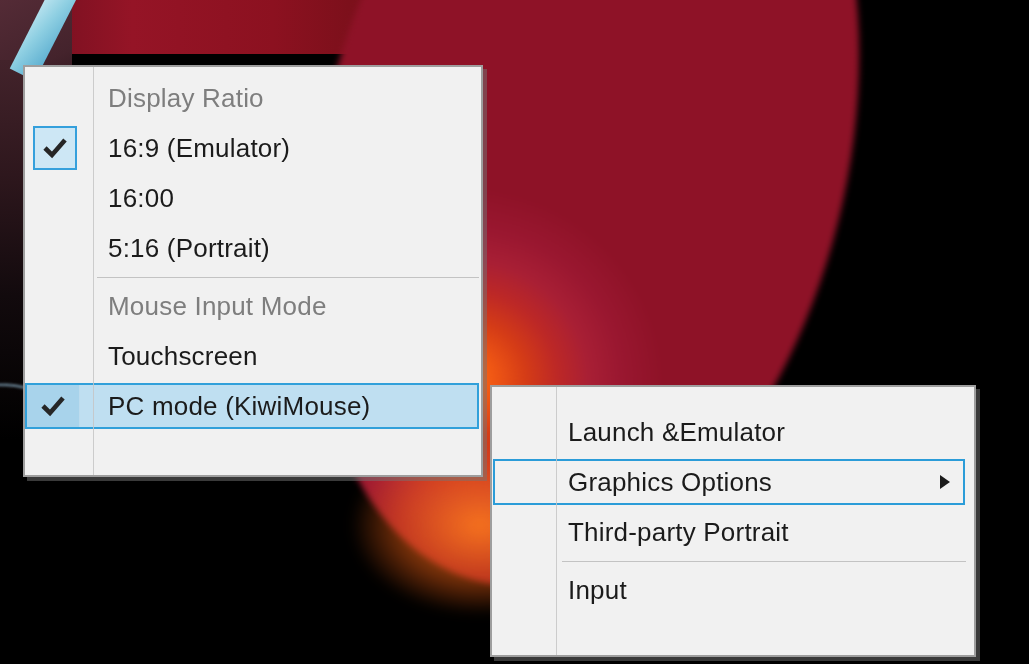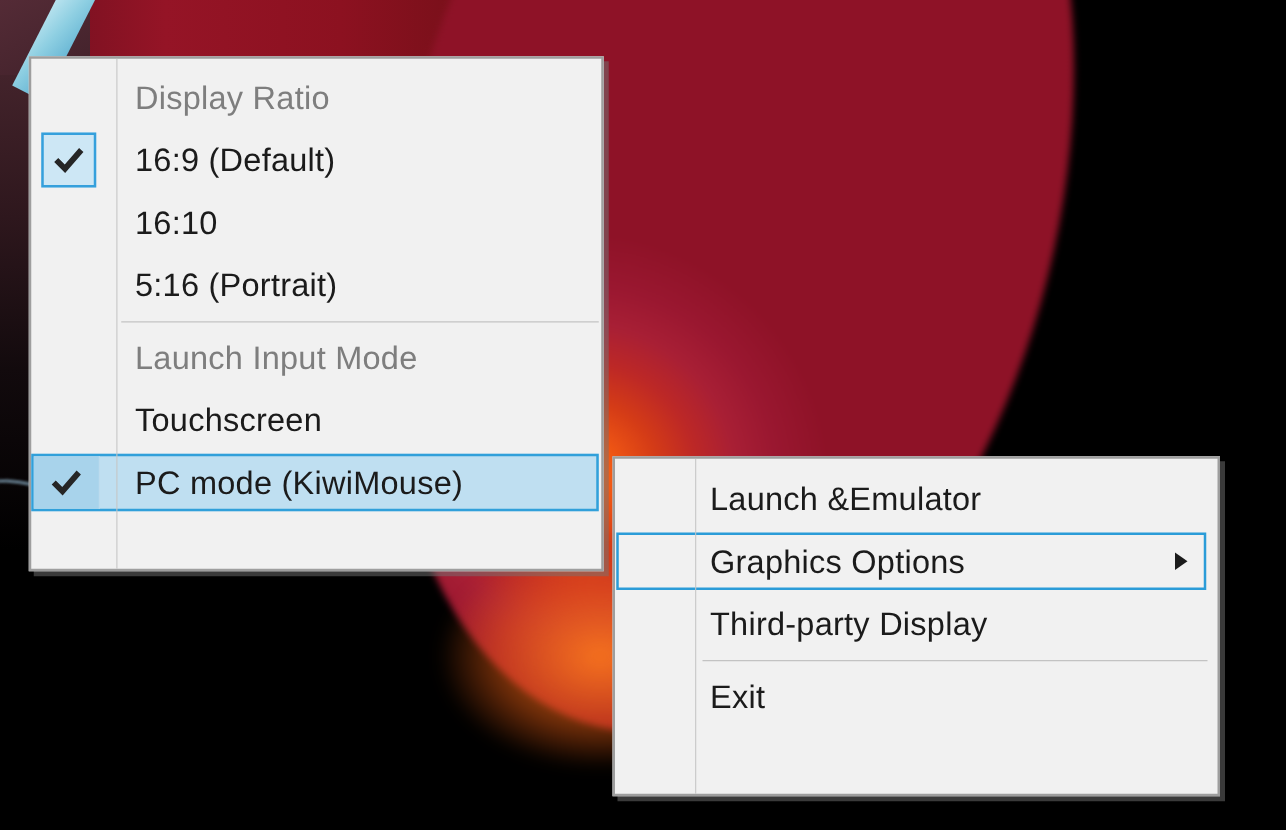--- a/index.html
+++ b/index.html
@@ -32,7 +32,7 @@
     transform:rotate(8deg);filter:blur(1px);}
   
   .menu{position:absolute;background:#f1f1f1;border:2px solid #9e9e9e;
-    box-sizing:border-box;box-shadow:4px 4px 0 rgba(115,115,115,.5);}
+    box-sizing:border-box;box-shadow:4px 4px 0 rgba(115,115,115,.5);margin-top:20px;}
   .menu-left{left:23px;top:45px;width:460px;height:412px;}
   .menu-right{left:490px;top:365px;width:486px;height:272px;}
   .gutter{position:absolute;top:0;bottom:0;width:1px;background:#c6c6c6;opacity:.85;z-index:3;}

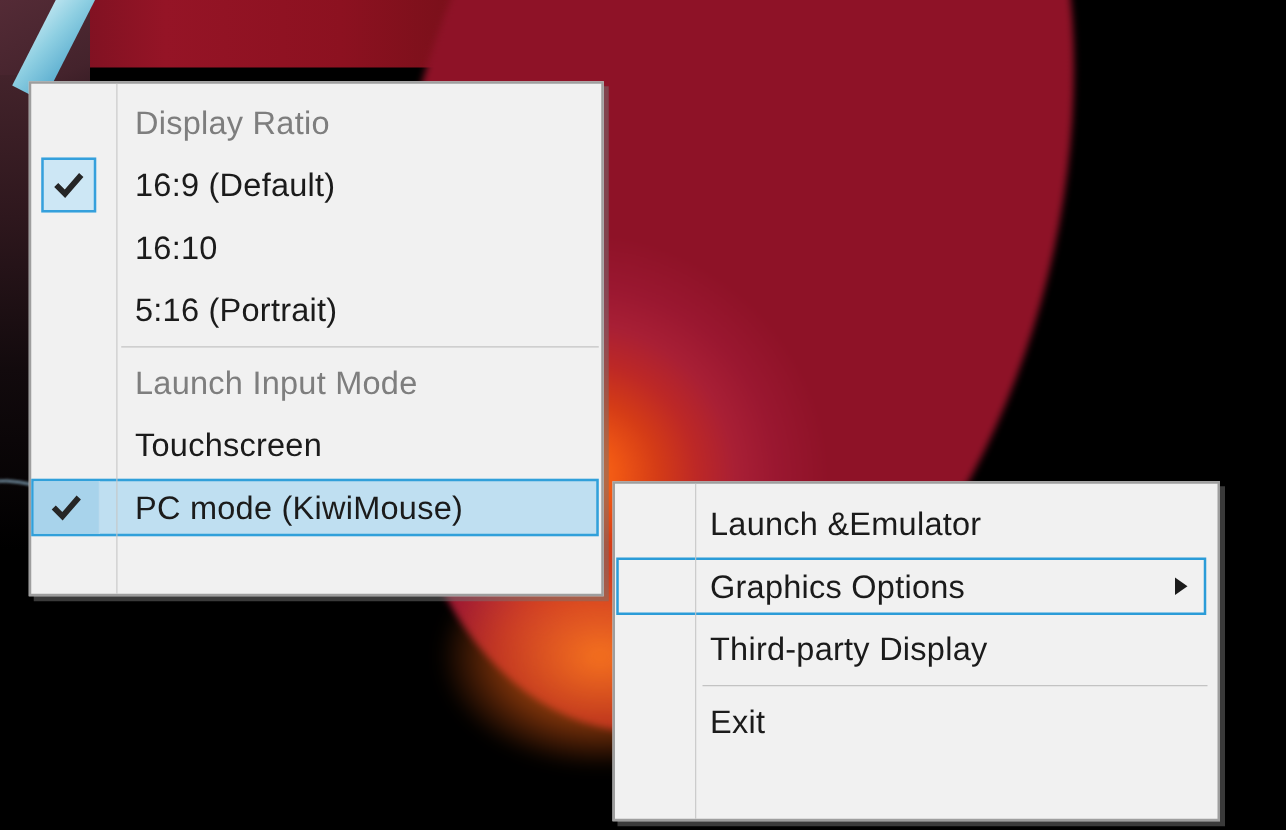--- a/index.html
+++ b/index.html
@@ -95,7 +95,7 @@
           <polyline points="3,11 10,18 23,3" fill="none" stroke="#262626" stroke-width="4.6" stroke-linecap="butt"></polyline>
         </svg>
       </span>
-      <span class="label">16:9 (Default)</span>
+      <span class="label">16:9 (Emulator)</span>
     </div>
 
     <div class="row">

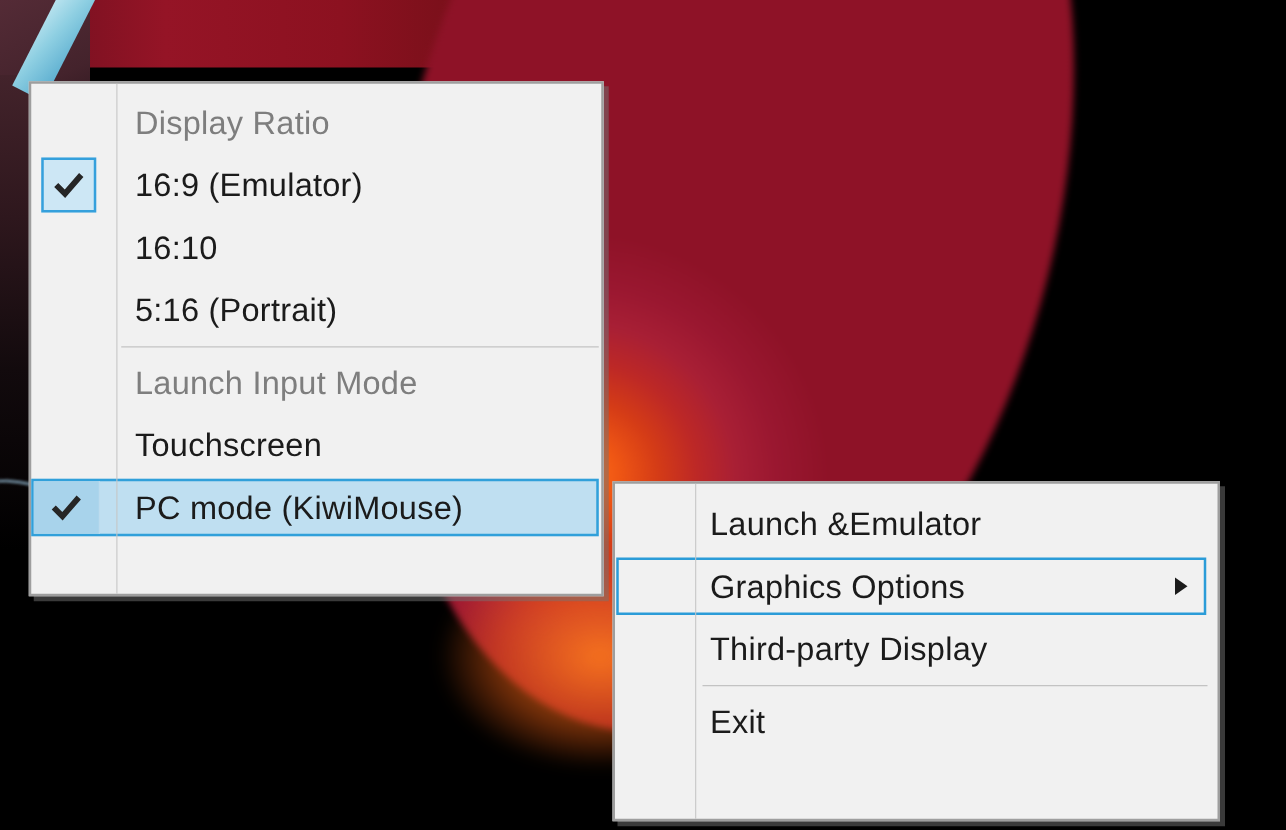--- a/index.html
+++ b/index.html
@@ -99,7 +99,7 @@
     </div>
 
     <div class="row">
-      <span class="label">16:10</span>
+      <span class="label">16:00</span>
     </div>
 
 

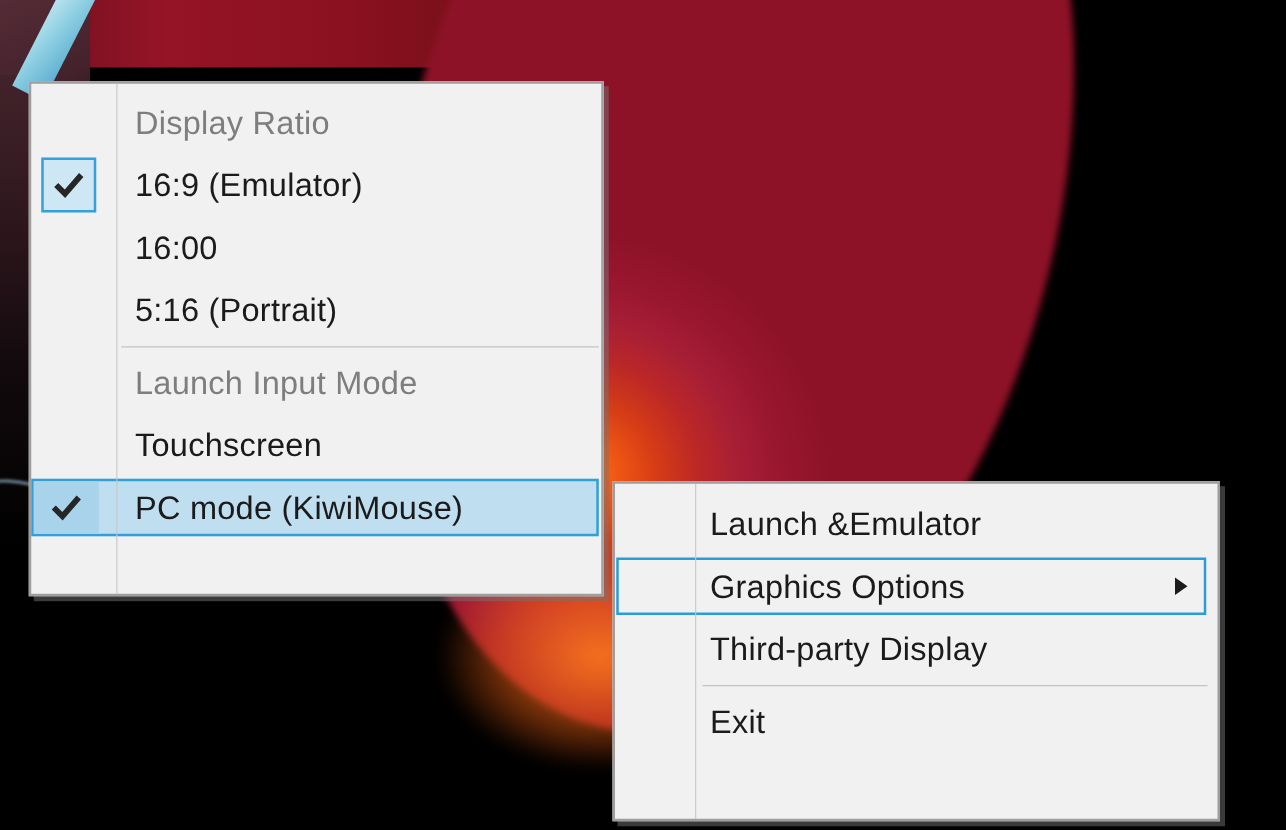--- a/index.html
+++ b/index.html
@@ -112,7 +112,7 @@
       </div>
 
     <div class="row header">
-      <span class="label">Launch Input Mode</span>
+      <span class="label">Mouse Input Mode</span>
     </div>
 
     <div class="row">

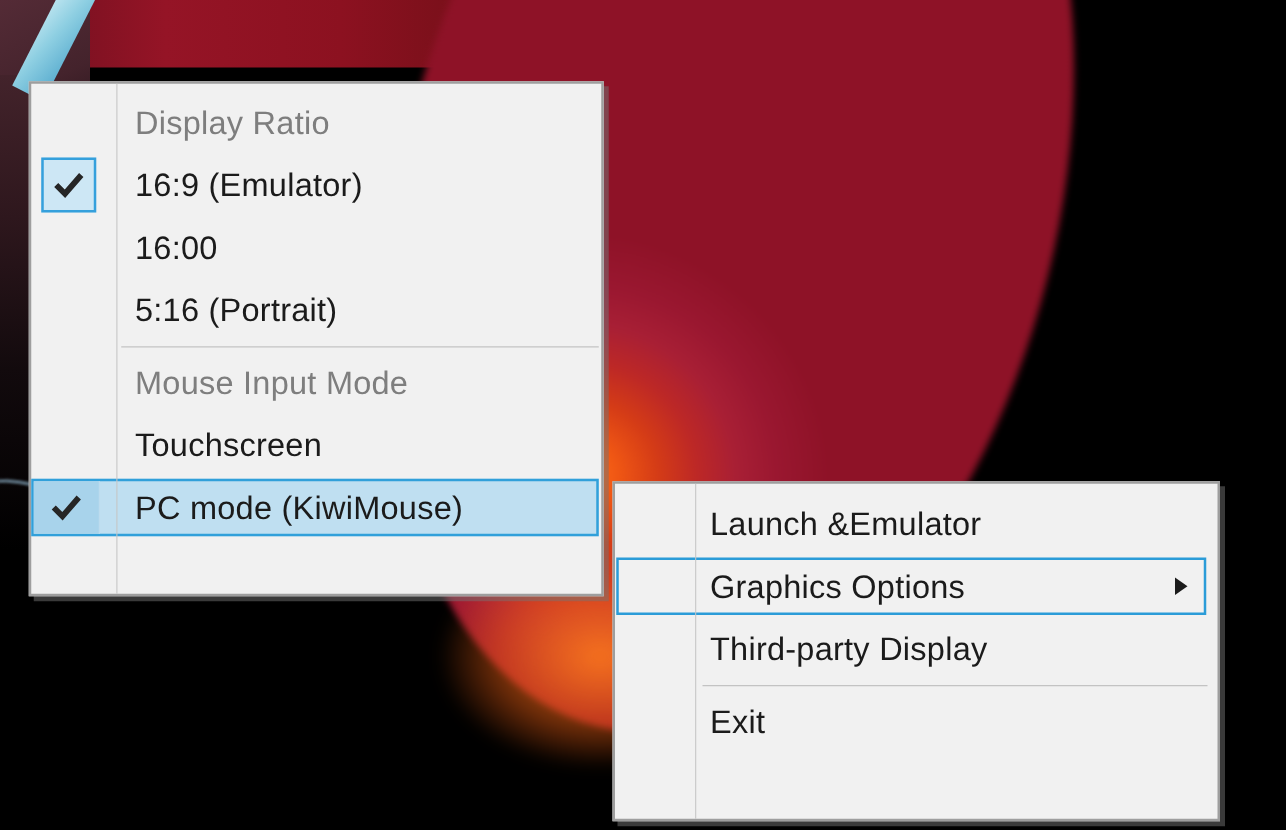--- a/index.html
+++ b/index.html
@@ -135,7 +135,7 @@
 
 <div class="menu menu-right">
   <div class="gutter"></div>
-  <div class="rows" style="padding-top:7px;">
+  <div class="rows" style="padding-top:20px;">
 
     <div class="row">
       <span class="label">Launch &amp;Emulator</span>

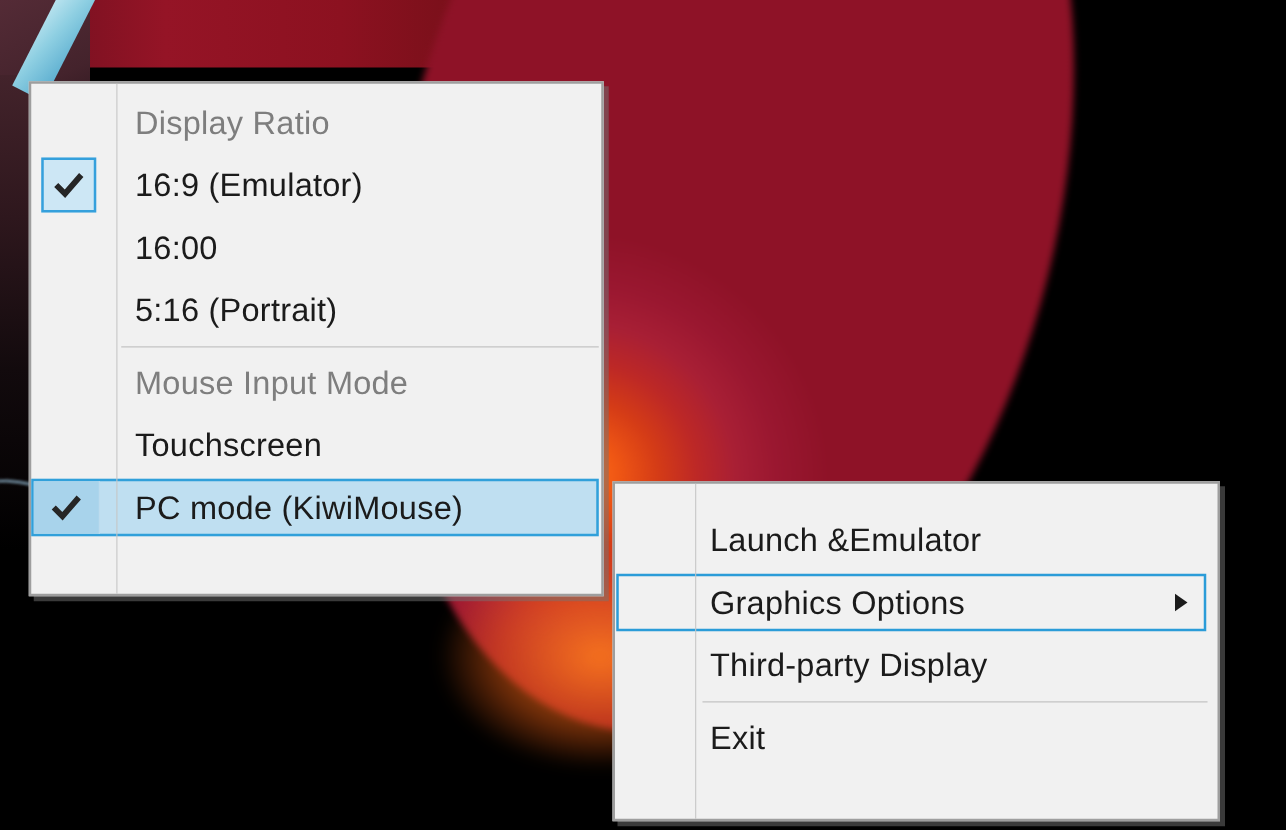--- a/index.html
+++ b/index.html
@@ -148,7 +148,7 @@
     </div>
 
     <div class="row">
-      <span class="label">Third-party Display</span>
+      <span class="label">Third-party Portrait</span>
     </div>
 
 

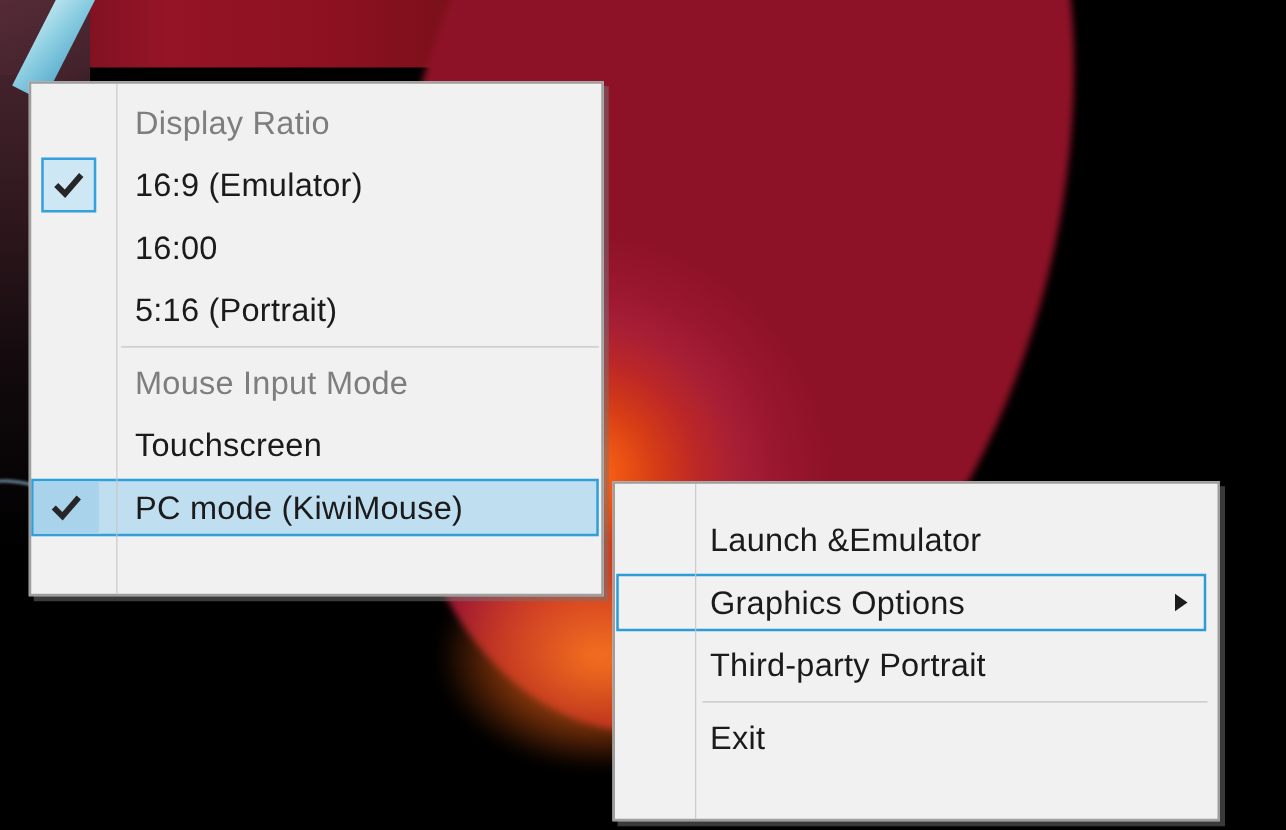--- a/index.html
+++ b/index.html
@@ -157,7 +157,7 @@
       </div>
 
     <div class="row">
-      <span class="label">Exit</span>
+      <span class="label">Input</span>
     </div>
 
   </div>

